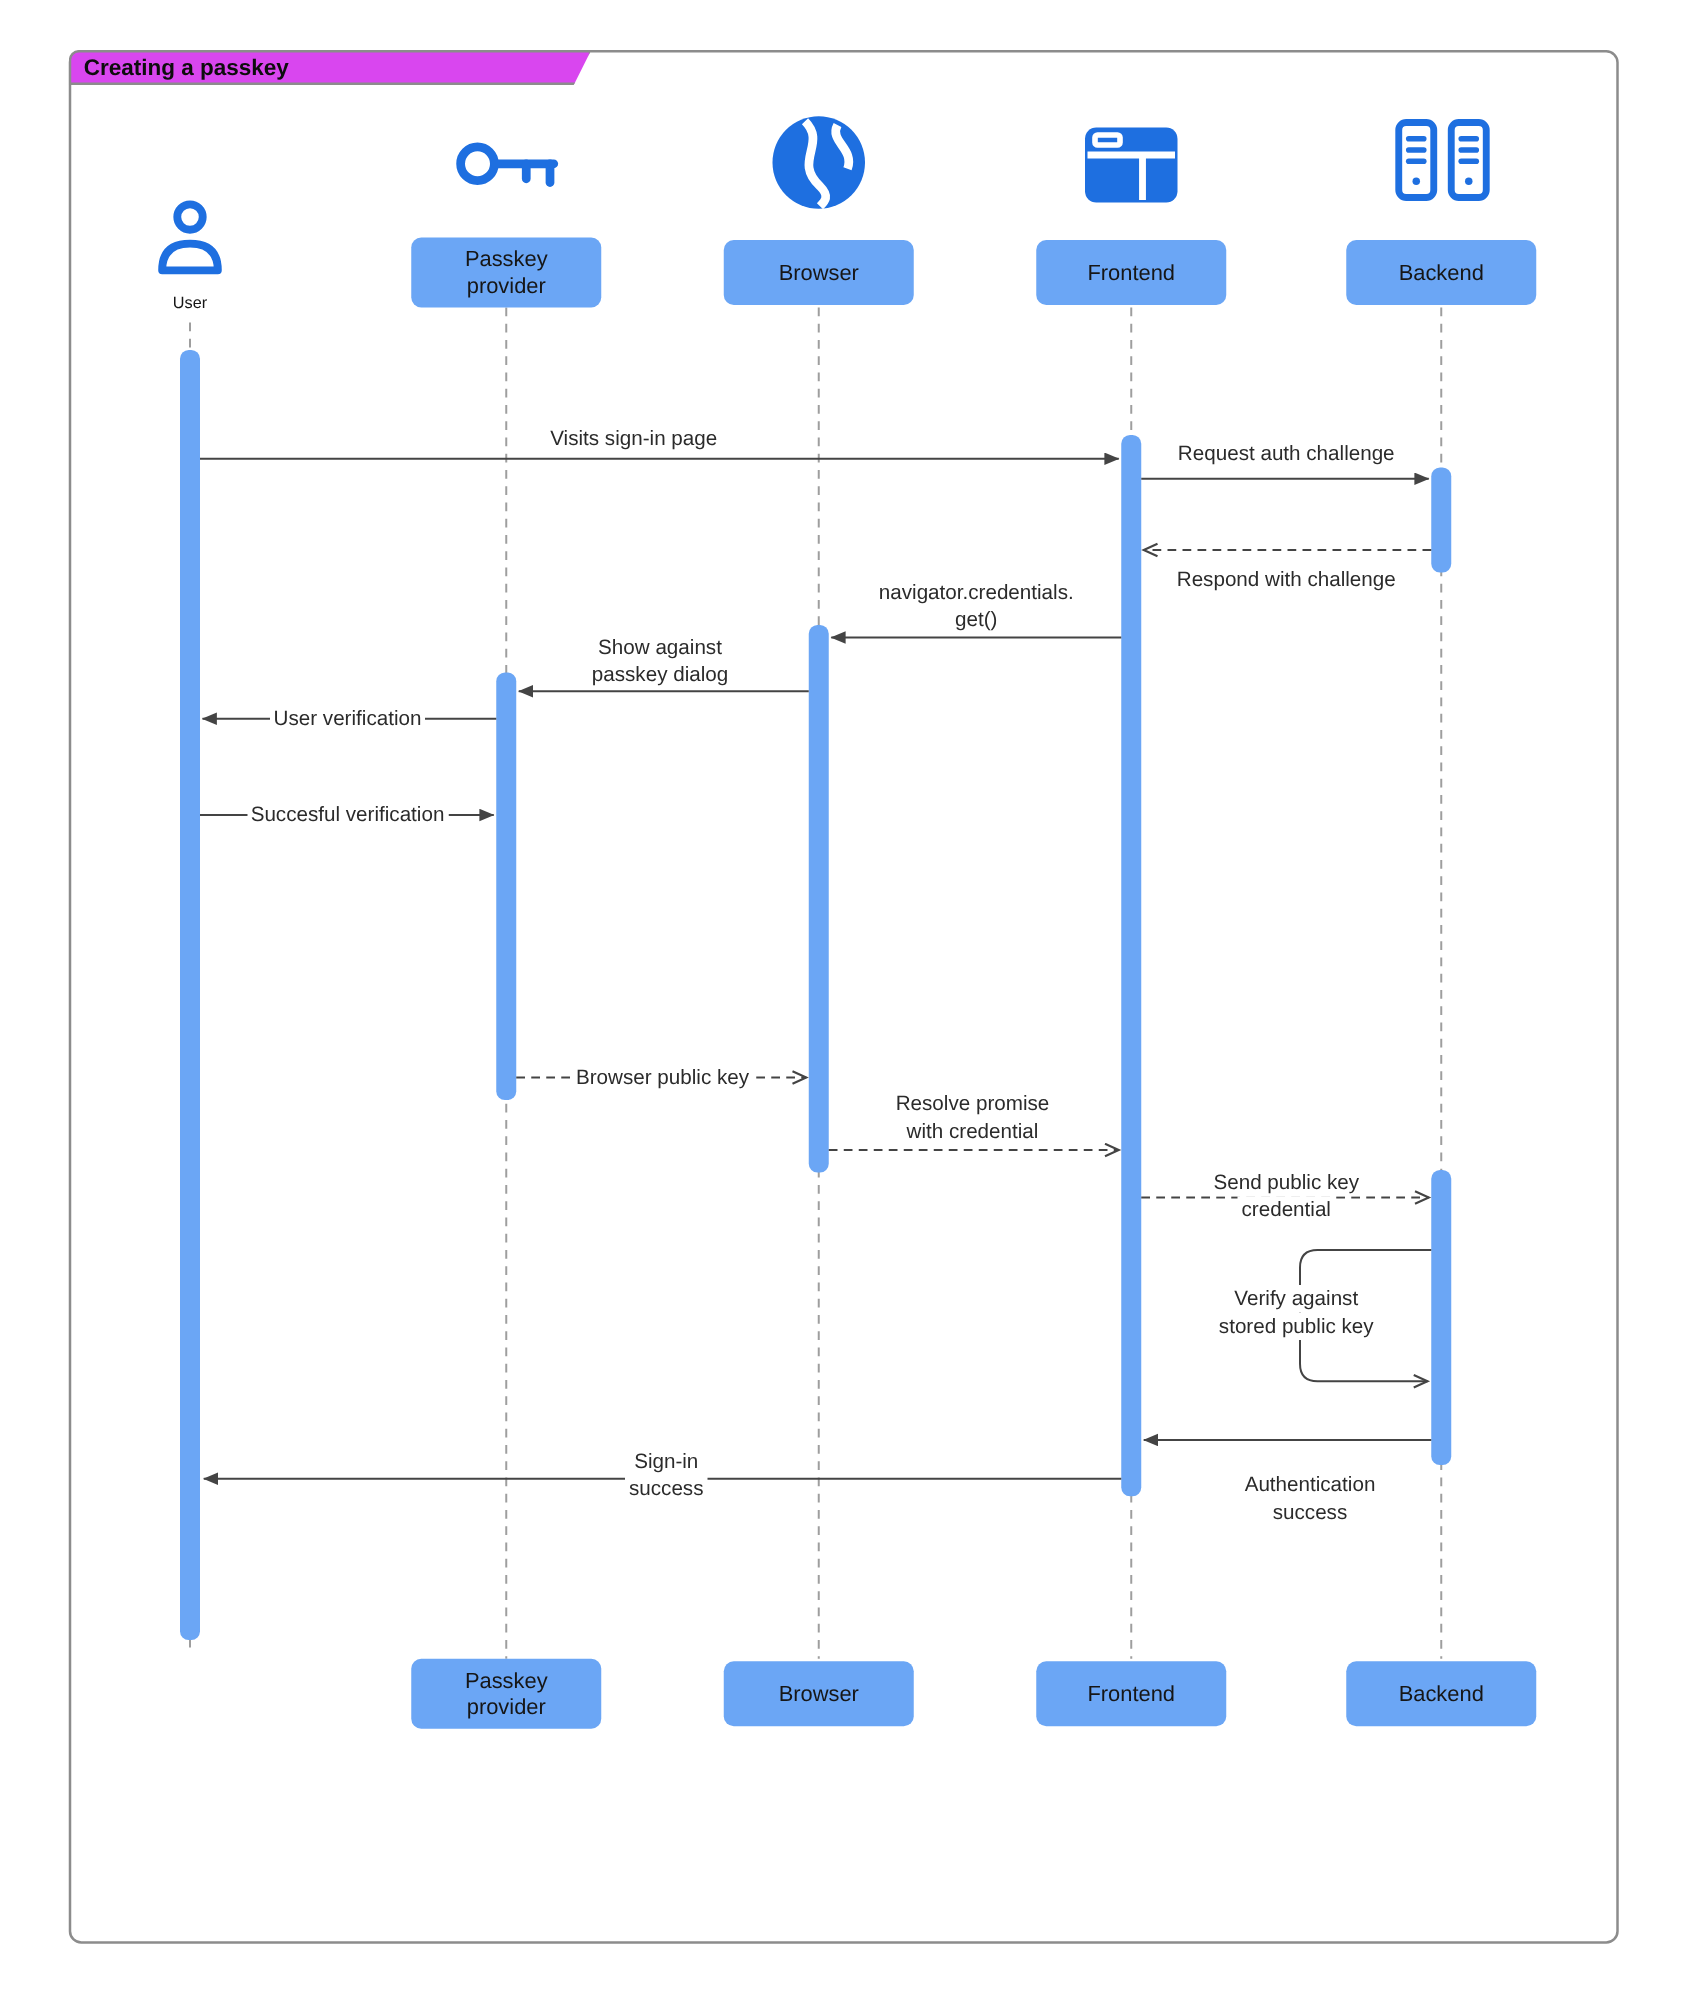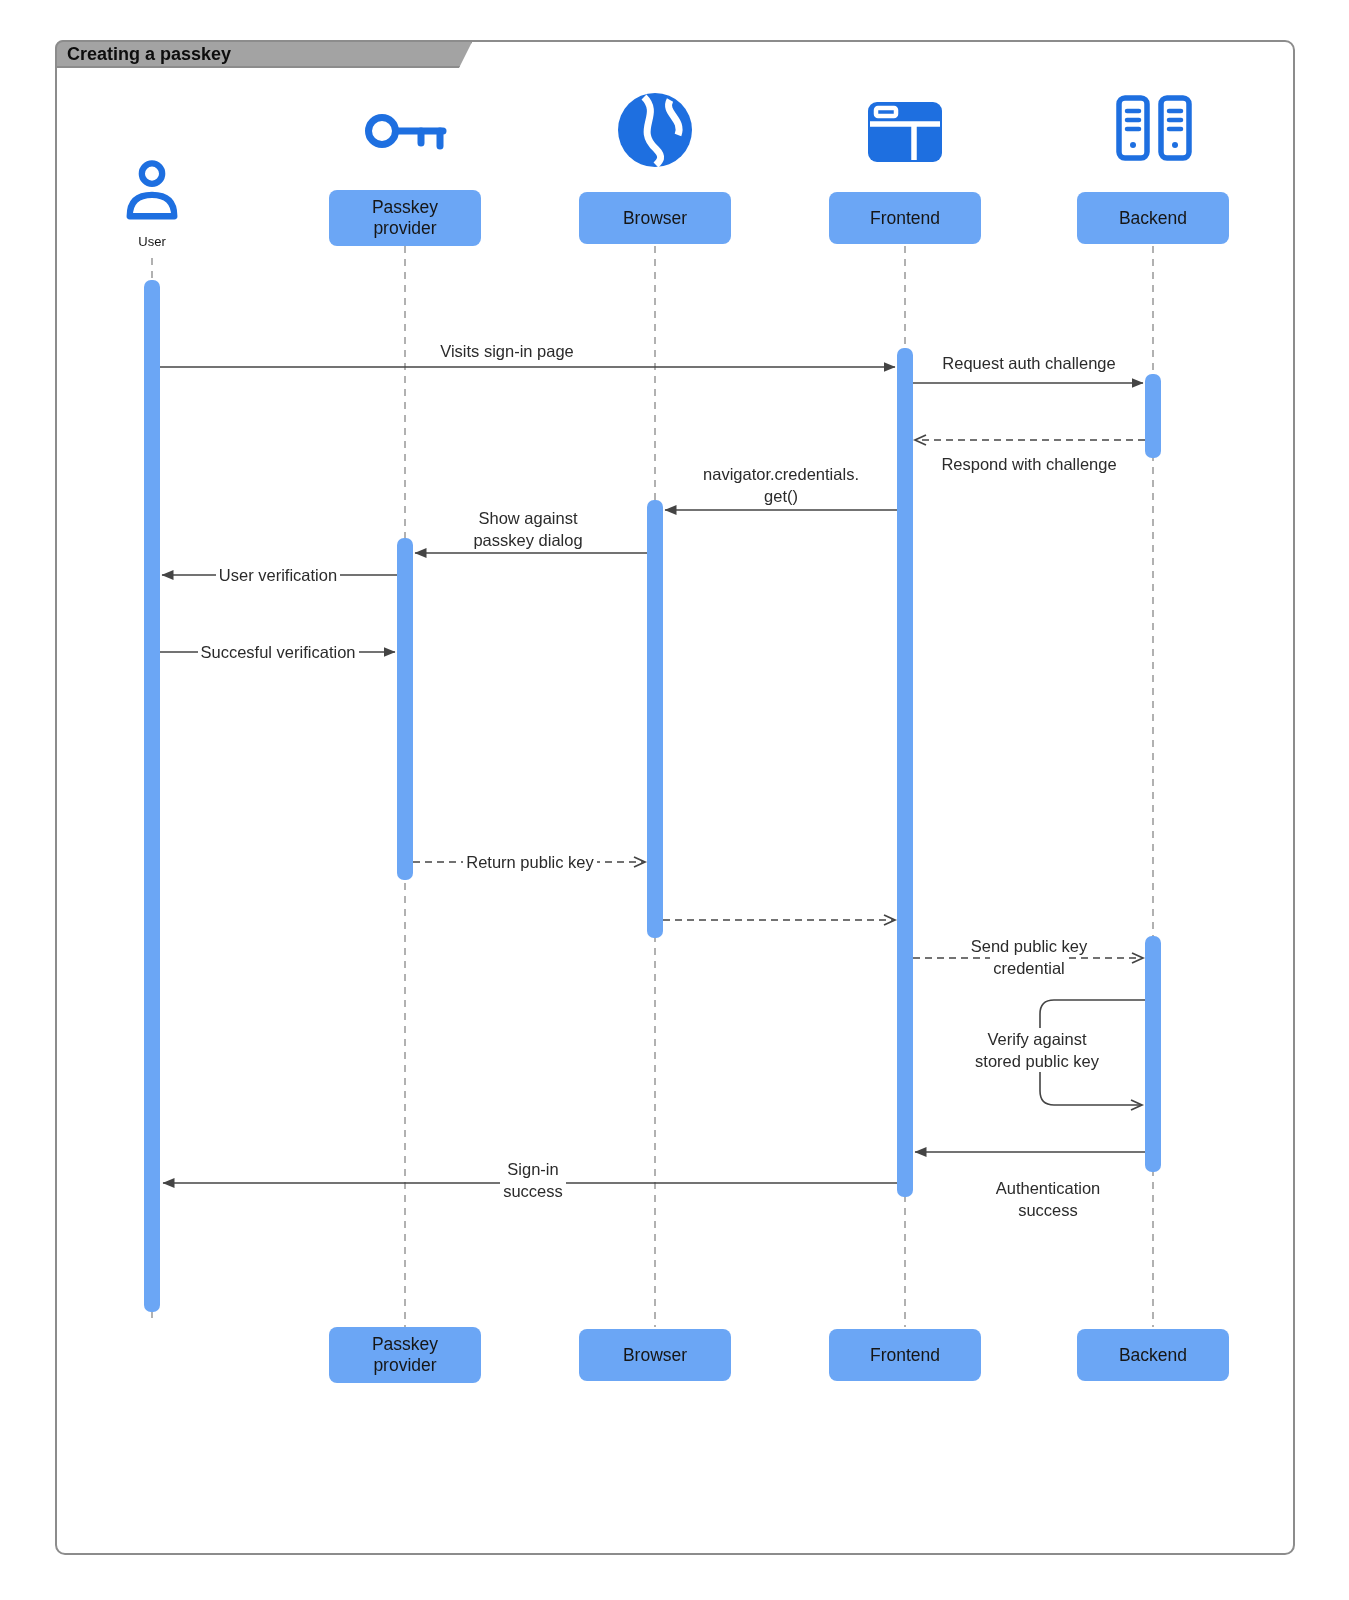--- a/index.html
+++ b/index.html
@@ -22,7 +22,7 @@
   .title-tab {
     position: absolute; left: 55px; top: 40px;
     width: 418px; height: 28px;
-    background: #a3a3a3;
+    background: #d946ef;
     border: 2px solid #8C8C8C;
     border-radius: 8px 0 0 0;
     clip-path: polygon(0 0, 100% 0, calc(100% - 14px) 100%, 0 100%);

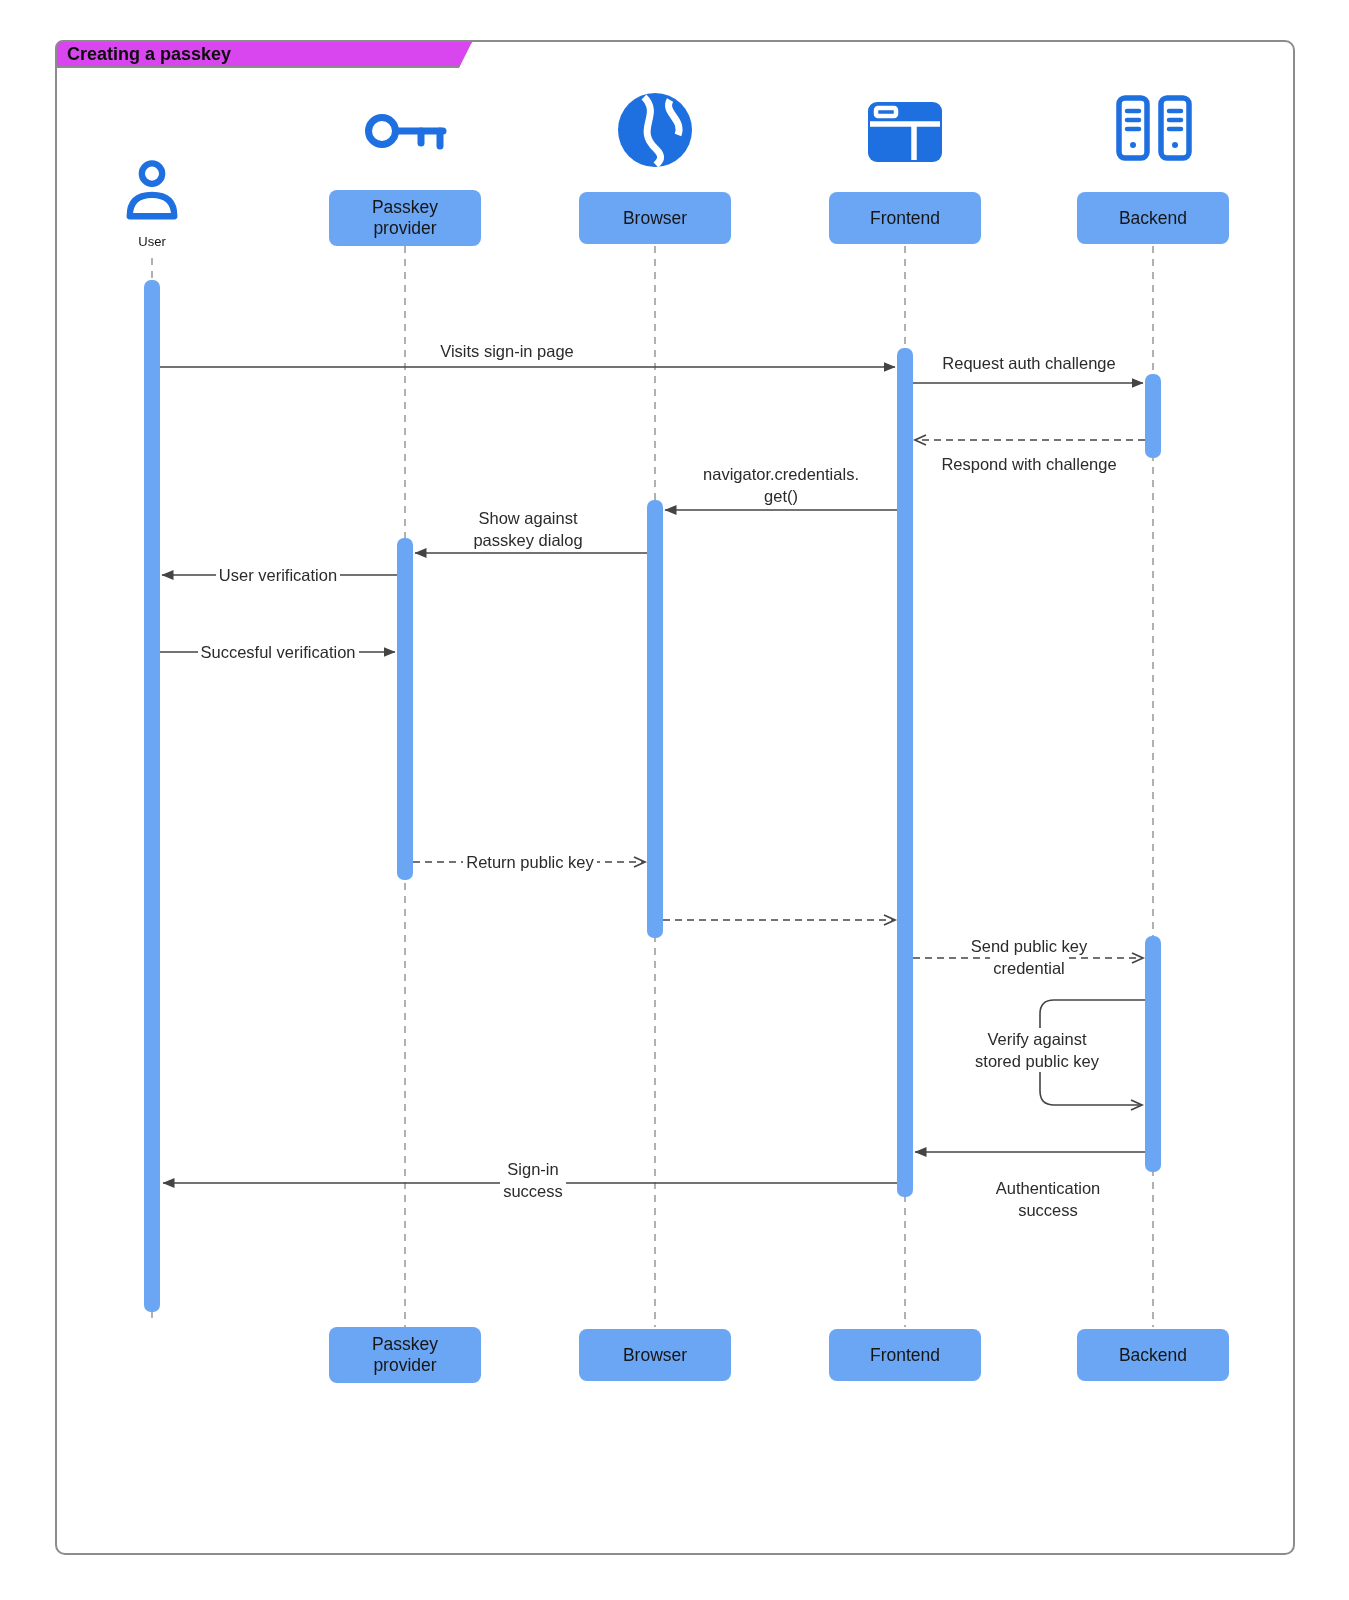--- a/index.html
+++ b/index.html
@@ -230,7 +230,7 @@
   </div>
 
   <div class="msg-label" style="left:430px; top:851px;">
-    <div><span class="bg">Return public key</span></div>
+    <div><span class="bg">Browser public key</span></div>
   </div>
 
 

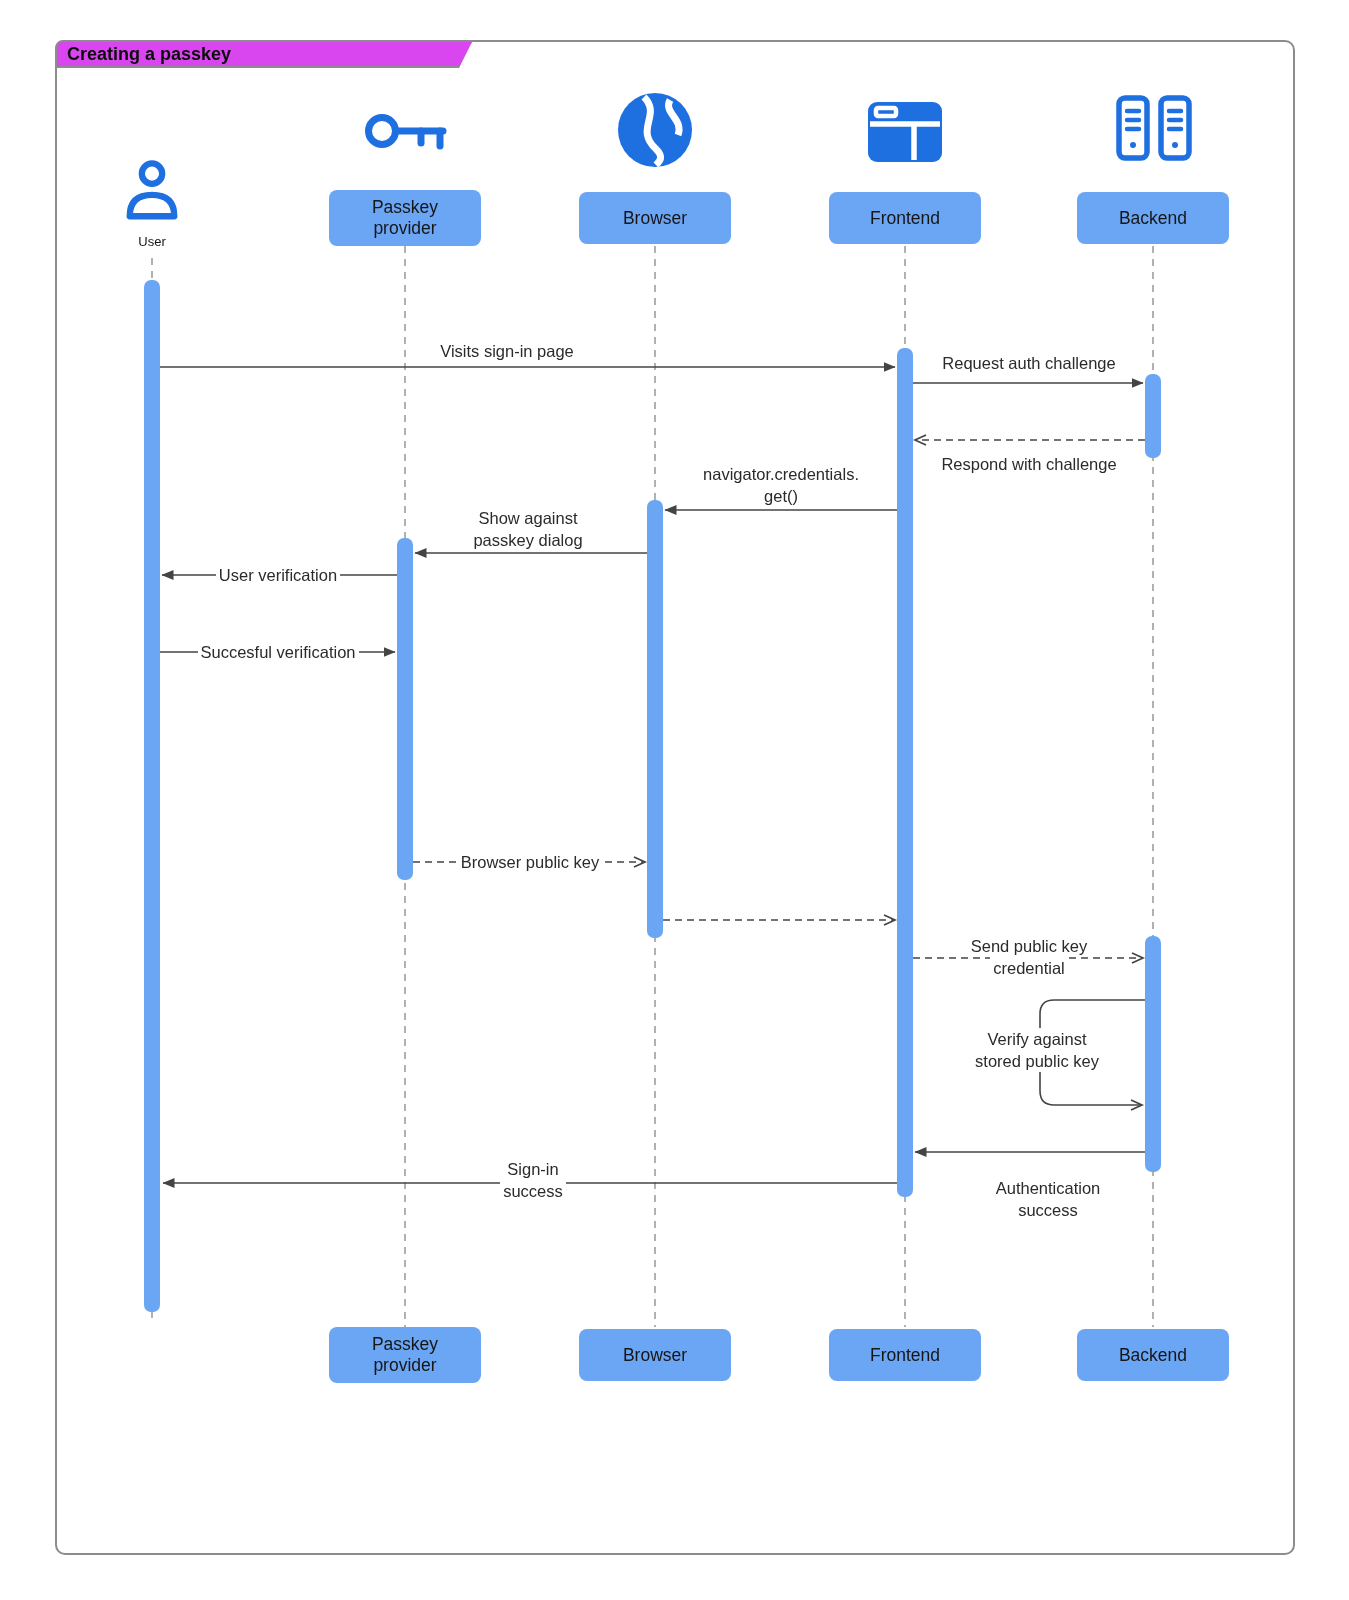--- a/index.html
+++ b/index.html
@@ -233,6 +233,10 @@
     <div><span class="bg">Browser public key</span></div>
   </div>
 
+  <div class="msg-label" style="left:678px; top:872px;">
+    <div><span class="bg">Resolve promise</span></div>
+    <div><span class="bg">with credential</span></div>
+  </div>
 
   <div class="msg-label" style="left:937px; top:1028px;">
     <div><span class="bg">Verify against</span></div>

